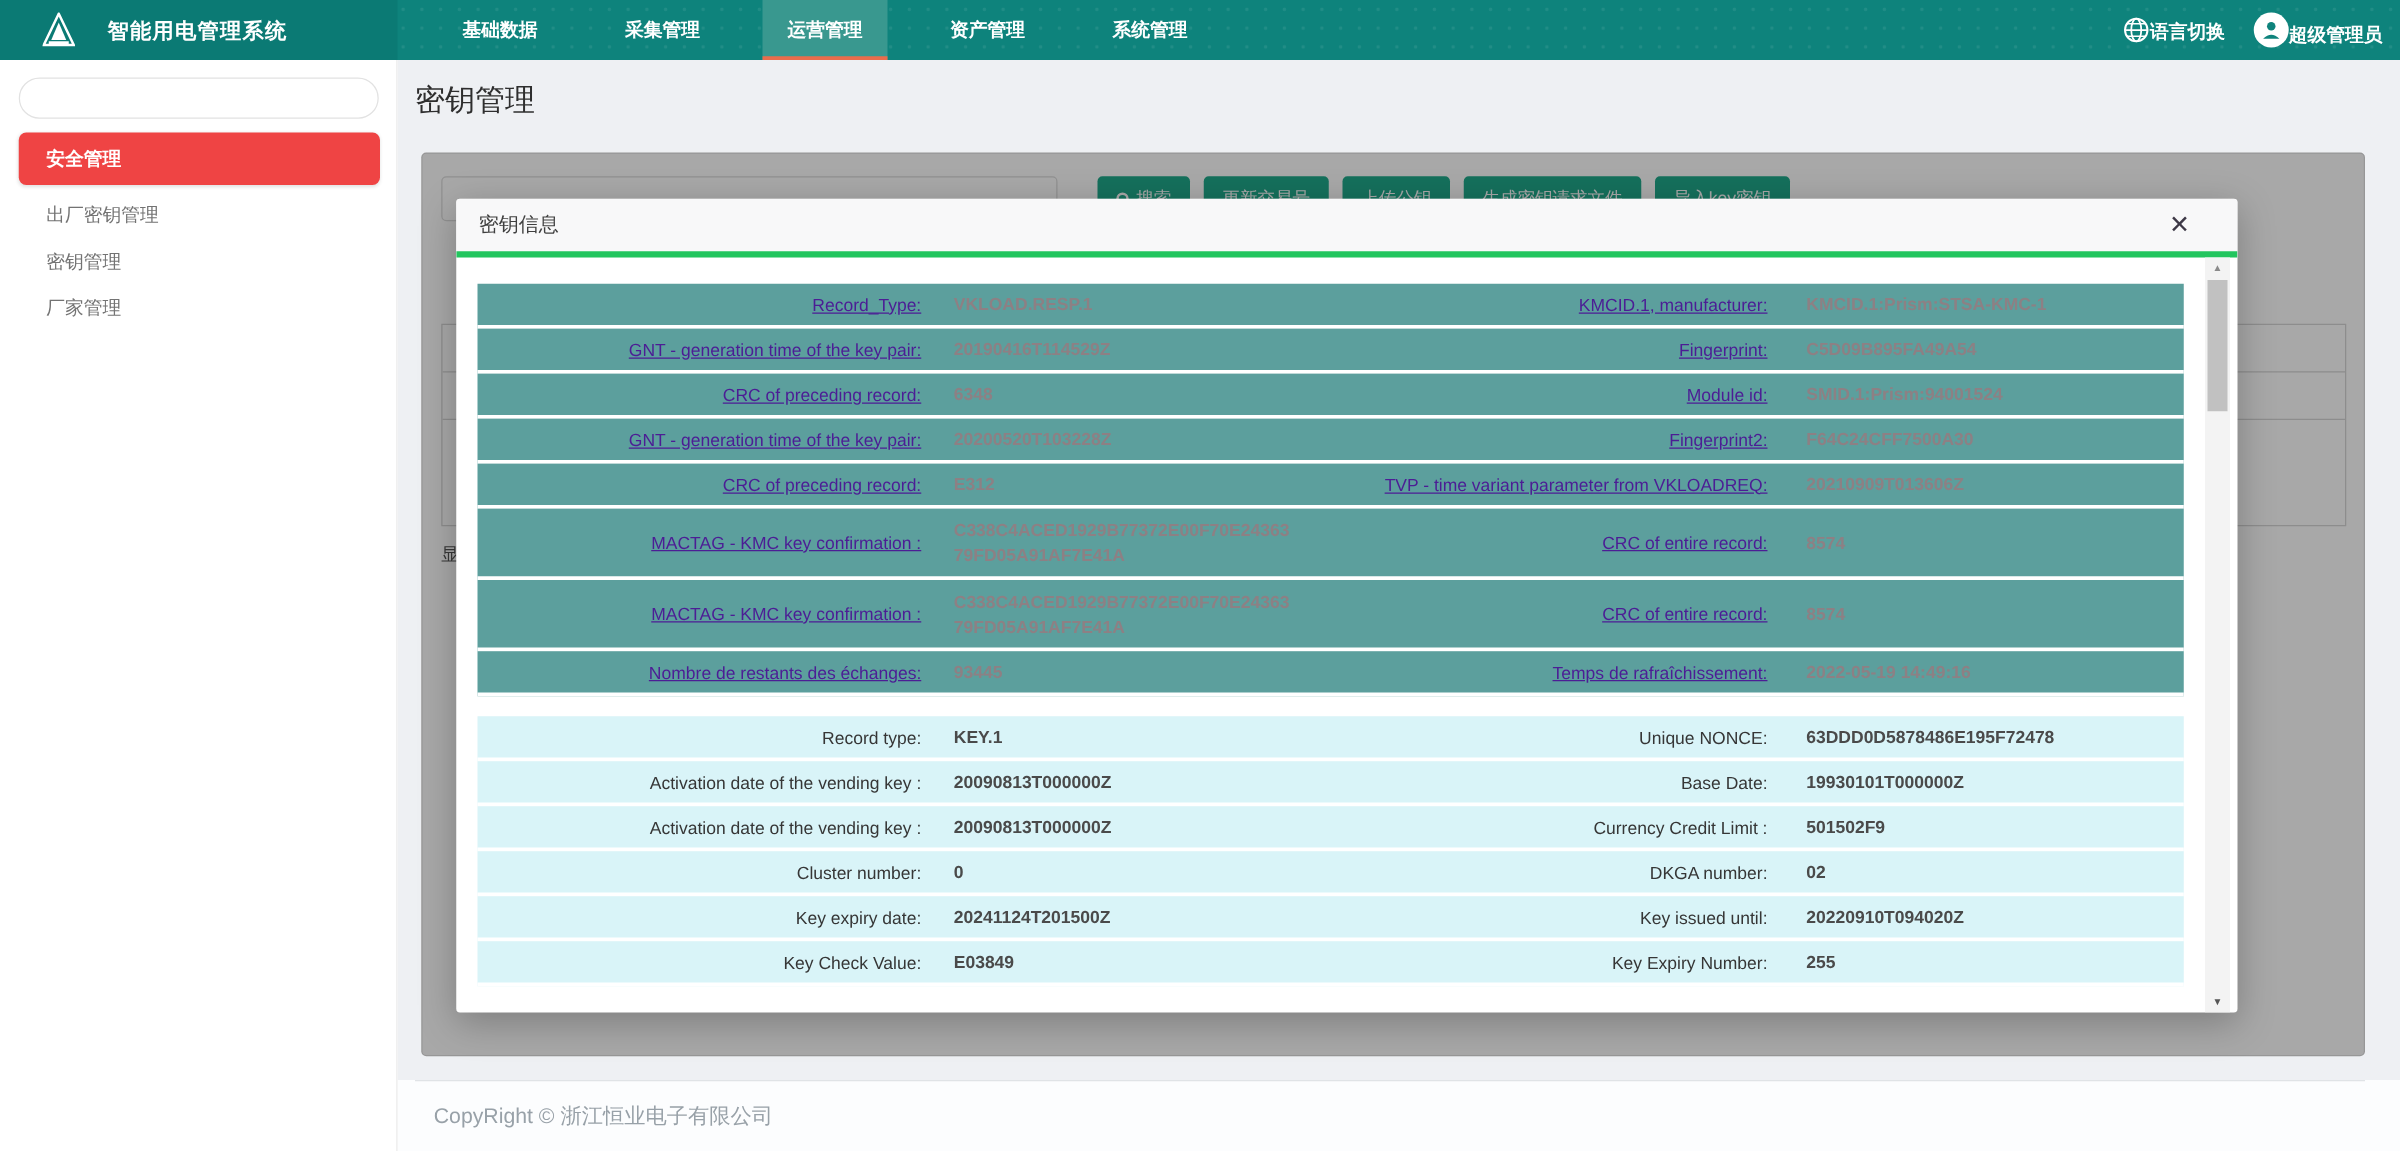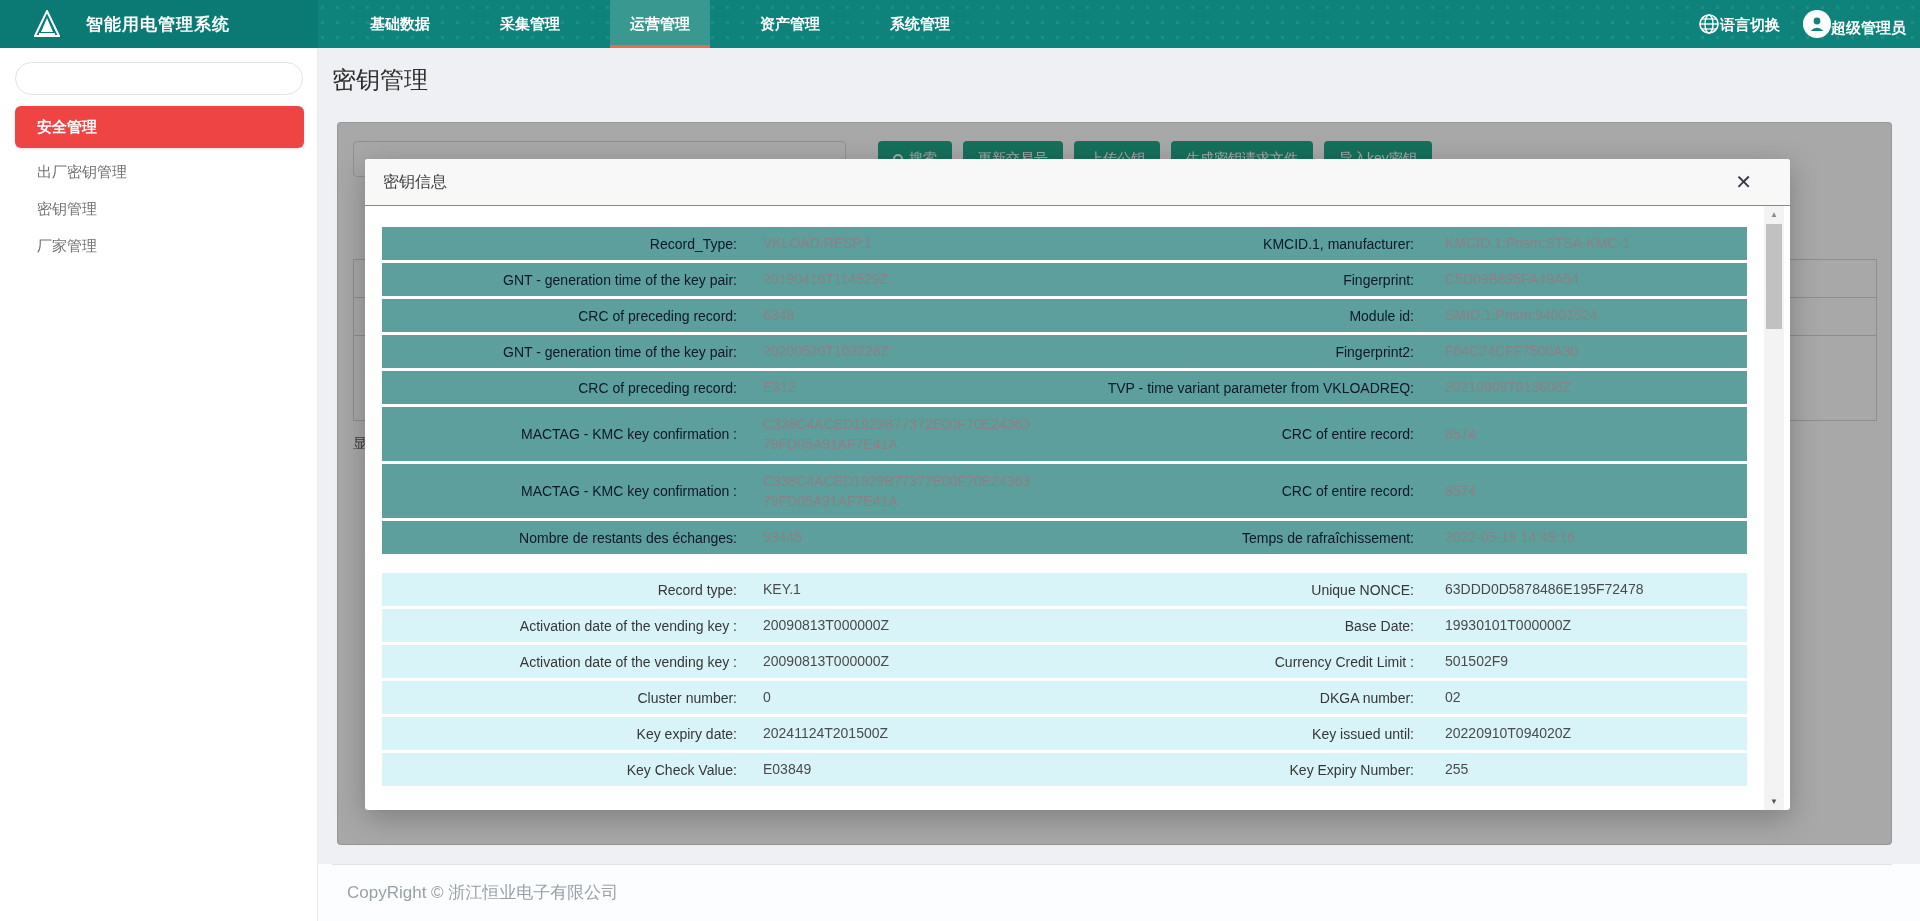--- a/index.html
+++ b/index.html
@@ -115,7 +115,7 @@
     box-shadow:0 8px 30px rgba(0,0,0,0.25);
   }
   .modal-header {
-    height:47px; background:#f8f8f9; border-bottom:1px solid #22c55e;
+    height:47px; background:#f8f8f9; border-bottom:5px solid #22c55e;
     display:flex; align-items:center; padding:12px 18px; font-size:16px; color:#3f3f3f;
   }
   .modal-close {

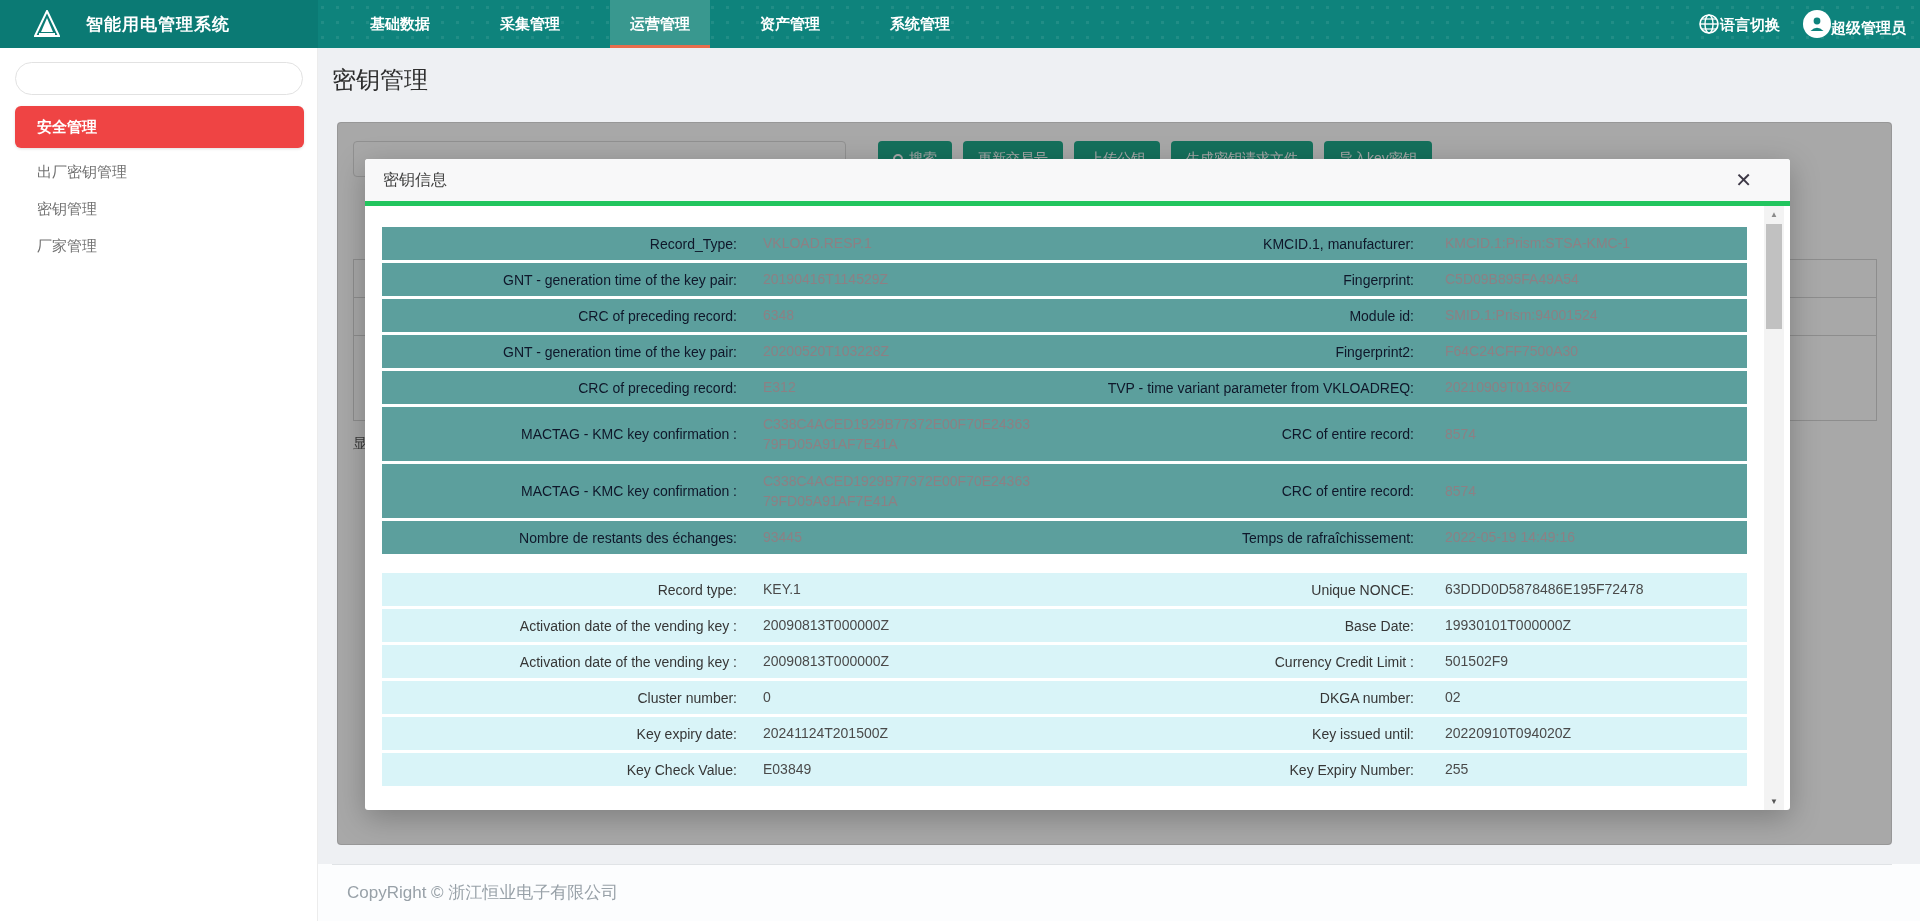--- a/index.html
+++ b/index.html
@@ -130,7 +130,7 @@
   }
   .krow.tall { height:57px; }
   .kmc .krow { background:#5c9f9d; }
-  .kmc .lab { color:#0f172a; }
+  .kmc .lab { color:#4c1d95;text-decoration:underline; }
   .kmc .val { color:#8d8084; }
   .keys { margin-top:16px; }
   .keys .krow { background:#d9f4f8; }

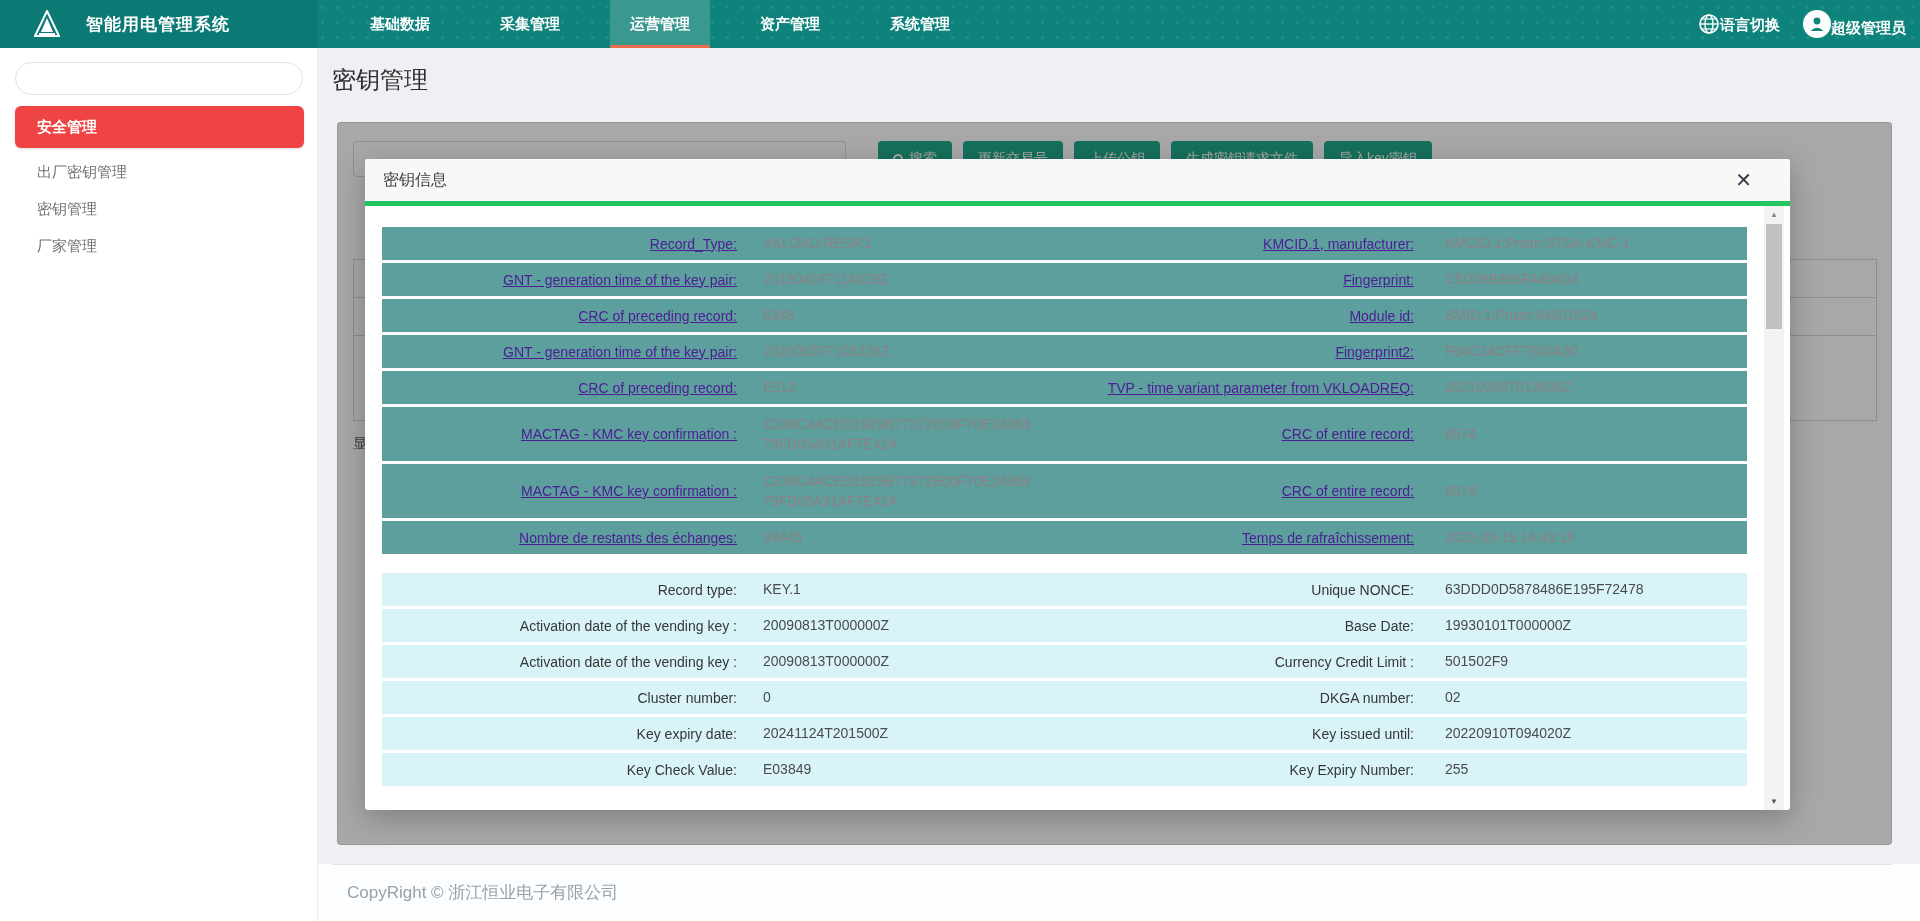--- a/index.html
+++ b/index.html
@@ -137,7 +137,7 @@
   .keys .lab { color:#363636; }
   .keys .val { color:#4a4a4a; }
   .lab { text-align:right; white-space:nowrap; }
-  .val { padding-left:26px; word-break:break-all; line-height:1.45; }
+  .val { padding-left:26px; word-break:break-all; line-height:1.45;font-weight:bold; }
   .val.v2 { padding-left:31px; }
 
   .modal-scroll {

